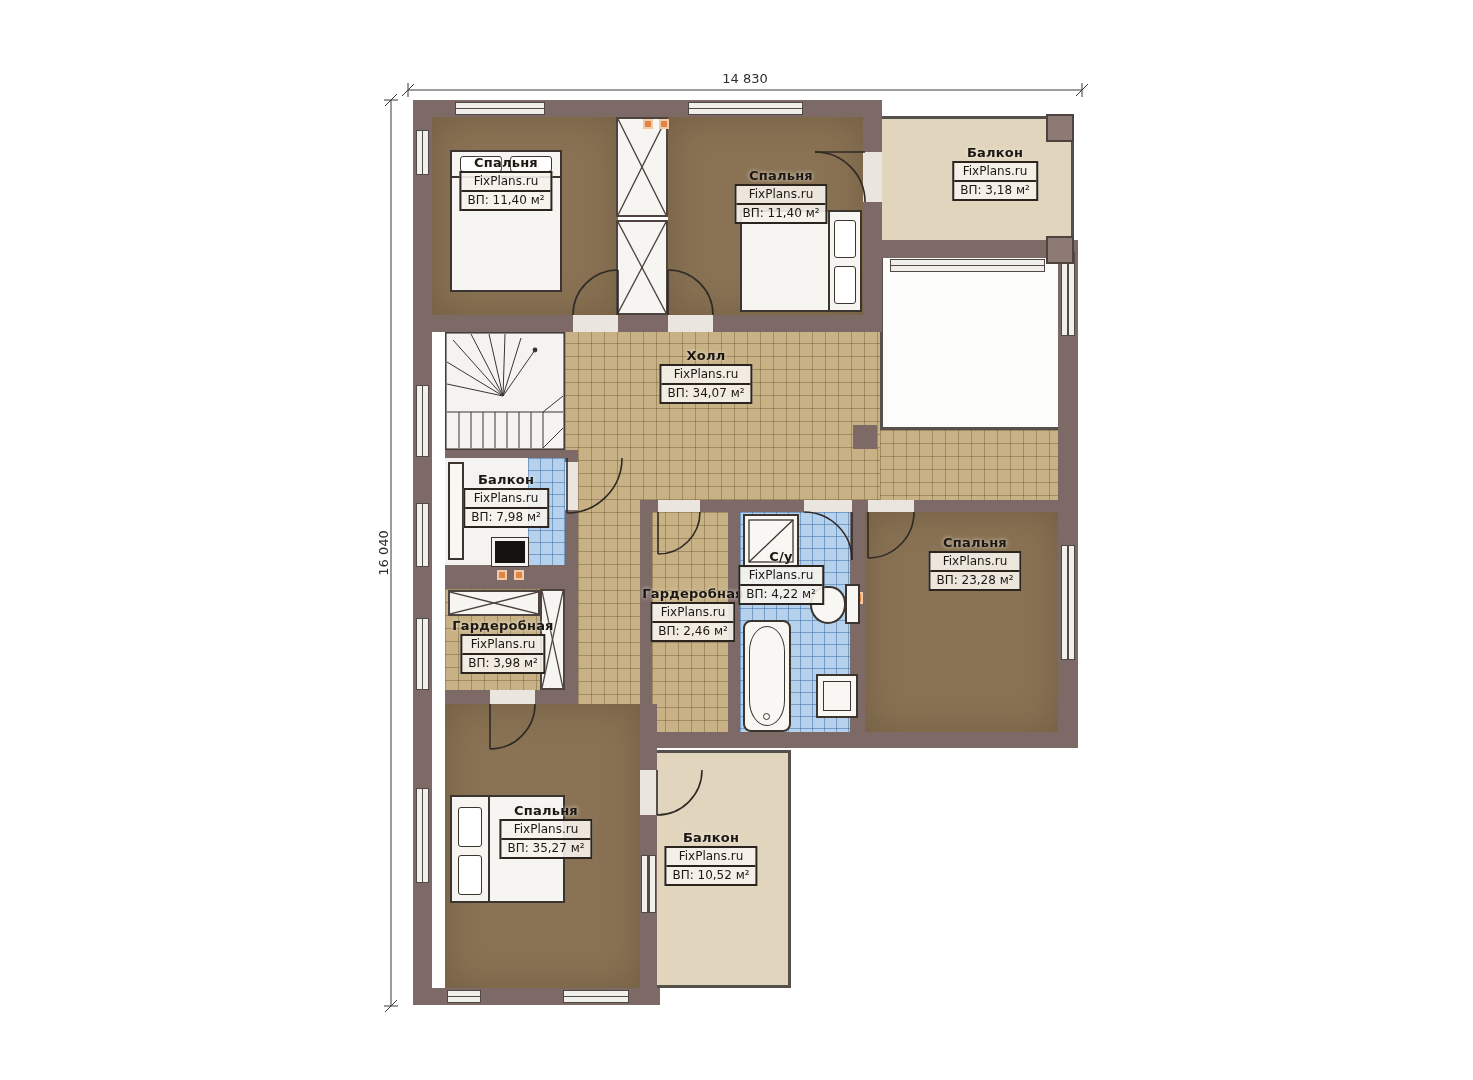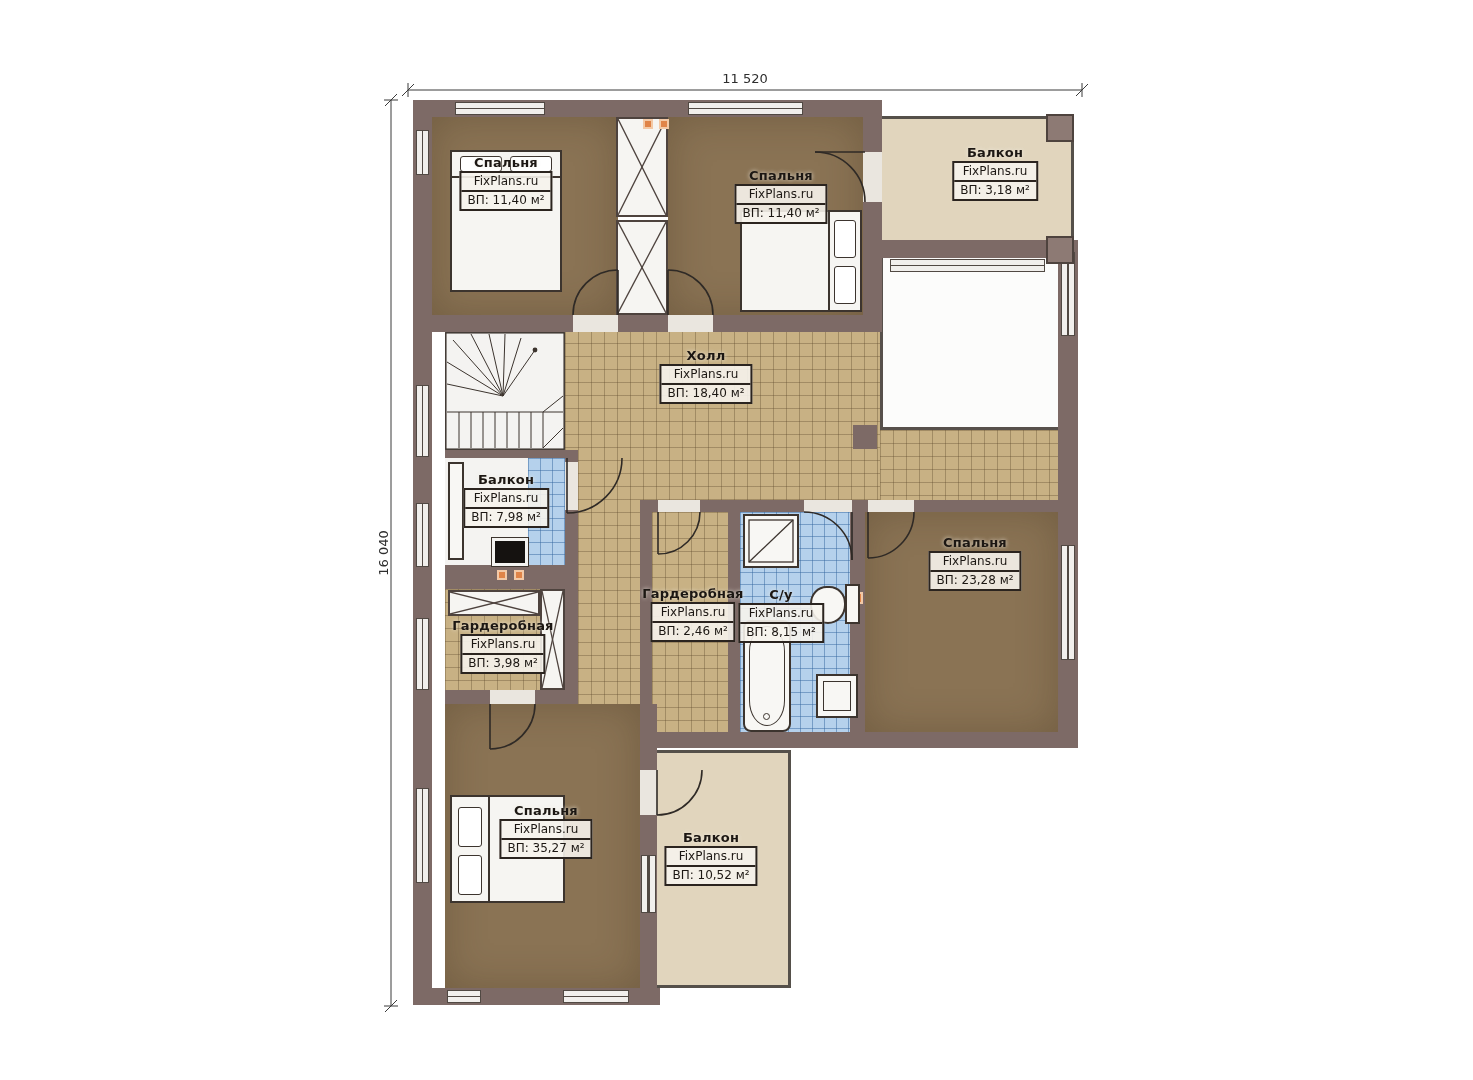--- a/index.html
+++ b/index.html
@@ -279,7 +279,7 @@
         <line x1="385" y1="1012" x2="397" y2="1000"></line>
     </g>
   </svg>
-  <div class="dimtext" style="left:745px;top:71px;transform:translateX(-50%)">11 520</div>
+  <div class="dimtext" style="left:745px;top:71px;transform:translateX(-50%)">14 830</div>
   <div class="dimtext" style="left:383px;top:553px;transform:translate(-50%,-50%) rotate(-90deg)">16 040</div>
 
   <div class="label" style="left:506px;top:155px">

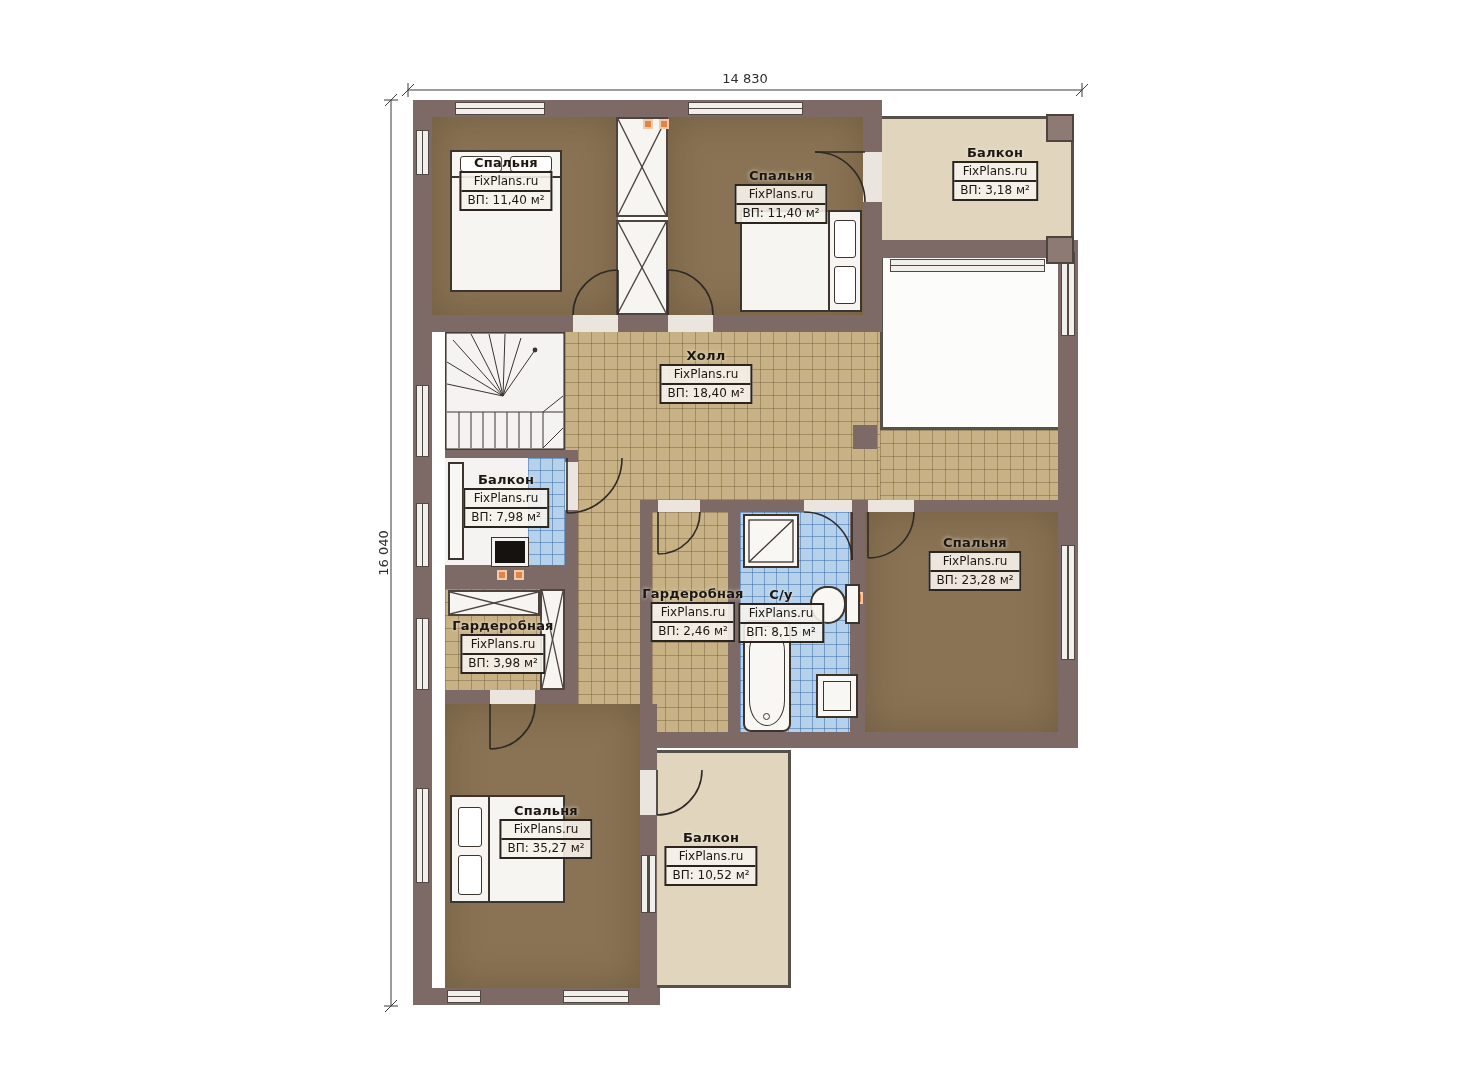--- a/index.html
+++ b/index.html
@@ -296,7 +296,7 @@
   </div>
   <div class="label" style="left:706px;top:348px">
     <div class="rname">Холл</div>
-    <div class="lbox"><div class="lrow">FixPlans.ru</div><div class="lrow">ВП: 18,40 м²</div></div>
+    <div class="lbox"><div class="lrow">FixPlans.ru</div><div class="lrow">ВП: 34,07 м²</div></div>
   </div>
   <div class="label" style="left:506px;top:472px">
     <div class="rname">Балкон</div>

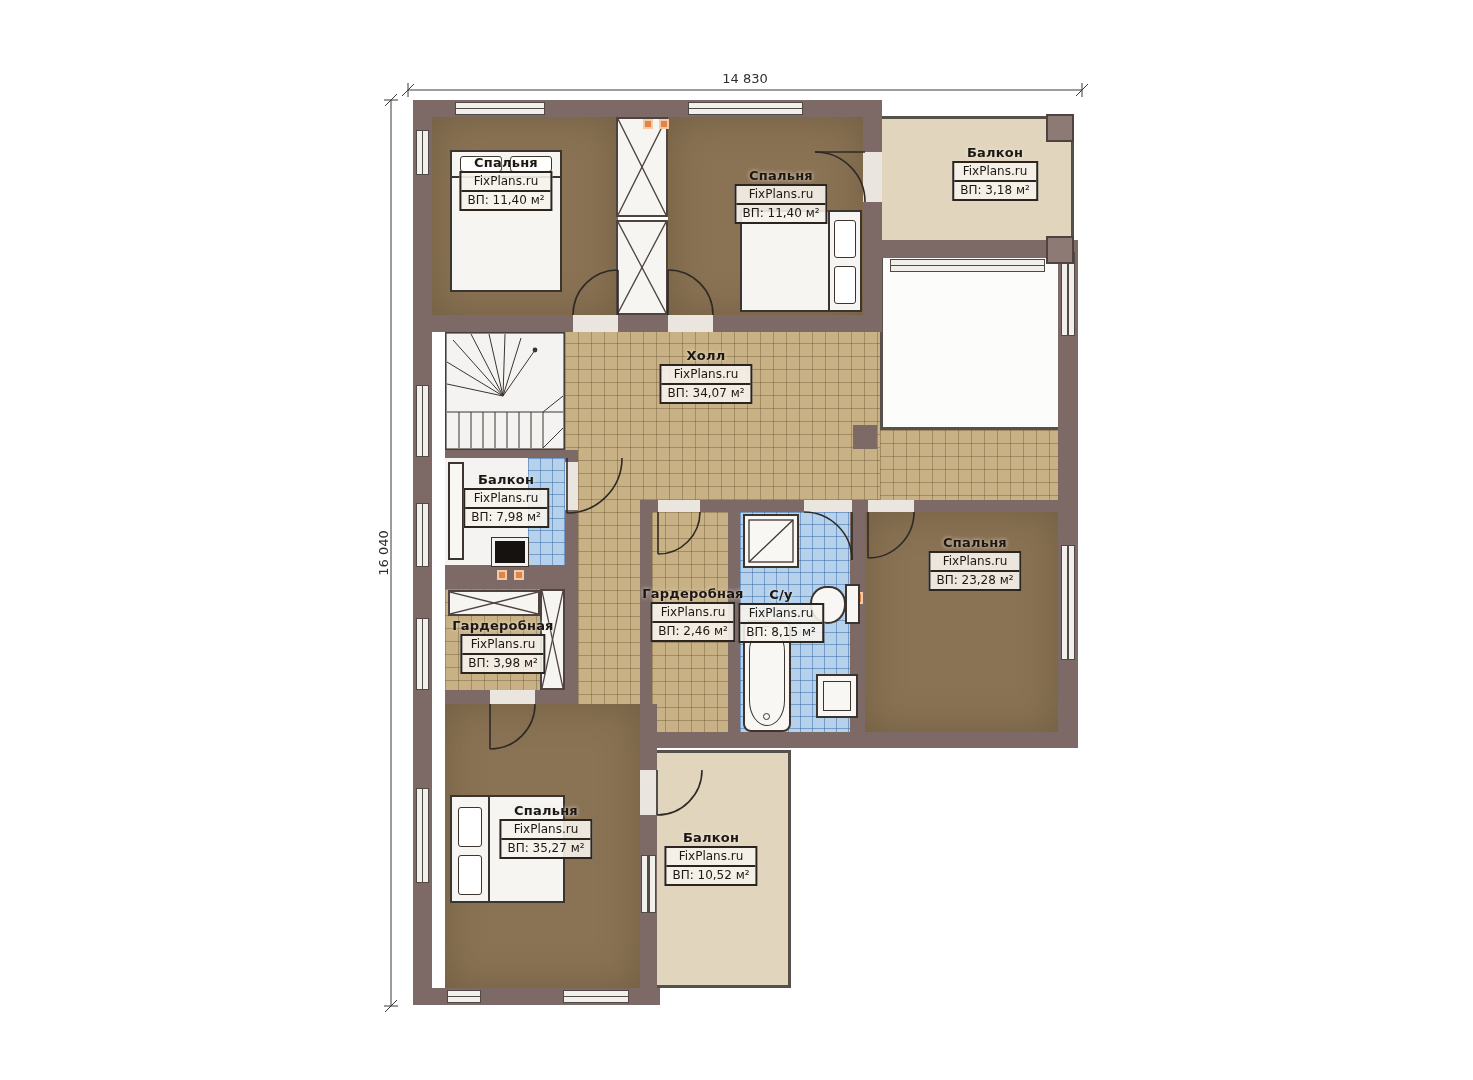--- a/index.html
+++ b/index.html
@@ -310,7 +310,7 @@
     <div class="rname">Гардеробная</div>
     <div class="lbox"><div class="lrow">FixPlans.ru</div><div class="lrow">ВП: 2,46 м²</div></div>
   </div>
-  <div class="label" style="left:781px;top:587px">
+  <div class="label" style="left:781px;top:549px">
     <div class="rname">С/у</div>
     <div class="lbox"><div class="lrow">FixPlans.ru</div><div class="lrow">ВП: 8,15 м²</div></div>
   </div>

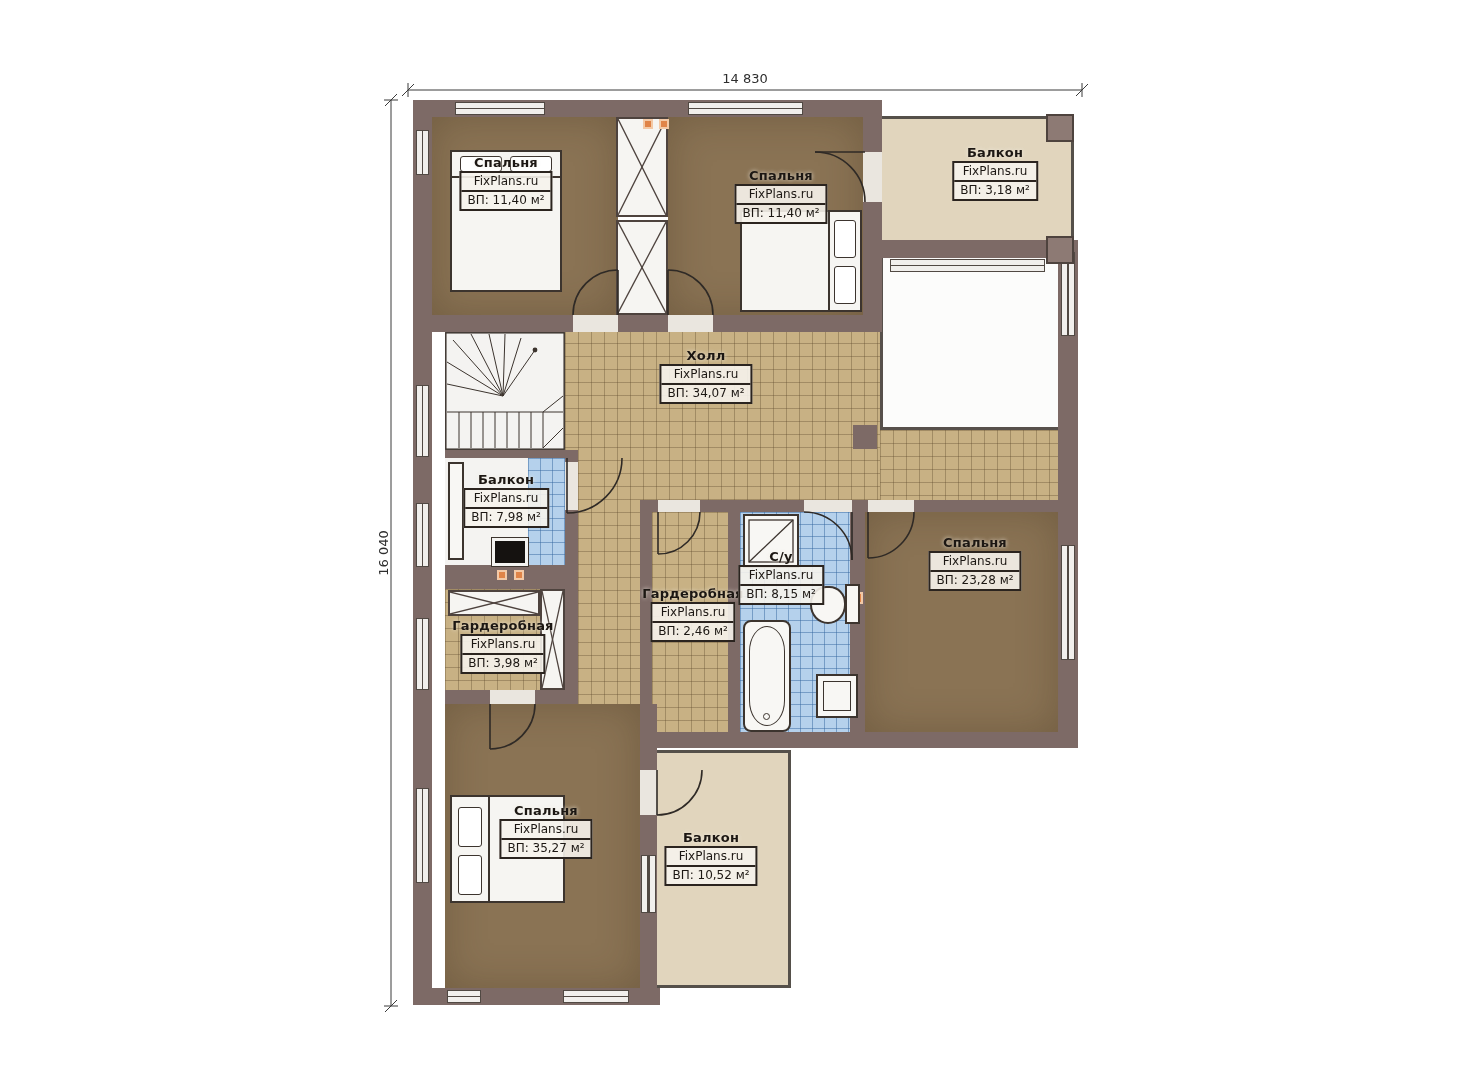--- a/index.html
+++ b/index.html
@@ -312,7 +312,7 @@
   </div>
   <div class="label" style="left:781px;top:549px">
     <div class="rname">С/у</div>
-    <div class="lbox"><div class="lrow">FixPlans.ru</div><div class="lrow">ВП: 8,15 м²</div></div>
+    <div class="lbox"><div class="lrow">FixPlans.ru</div><div class="lrow">ВП: 4,22 м²</div></div>
   </div>
   <div class="label" style="left:975px;top:535px">
     <div class="rname">Спальня</div>

